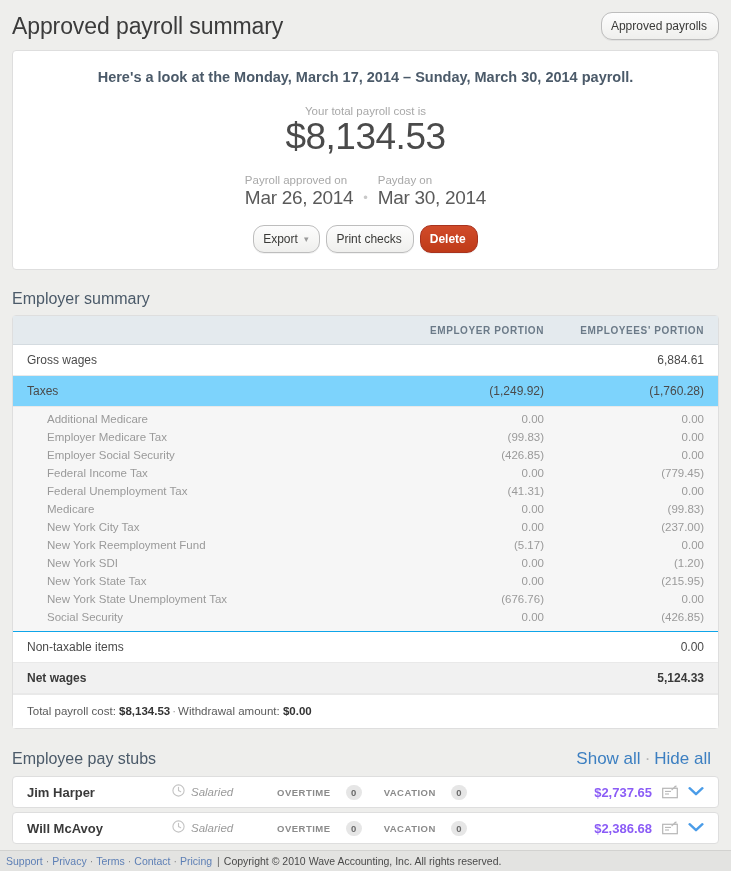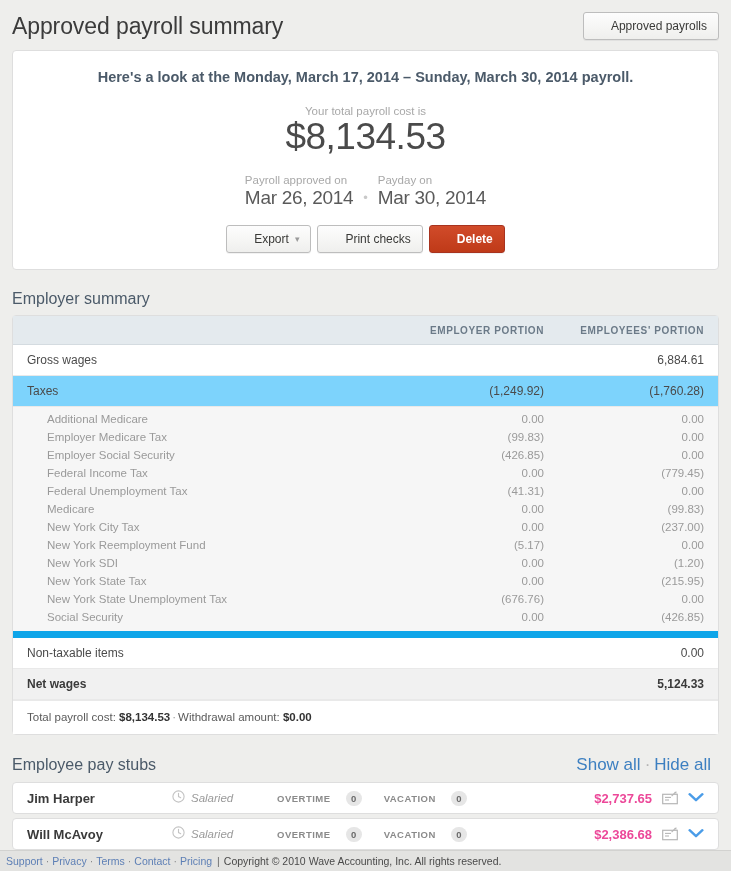--- a/index.html
+++ b/index.html
@@ -21,9 +21,9 @@
     font-size: 23px; color: #3b3b3b; font-weight: normal; letter-spacing: -0.1px;
   }
   .btn {
-    display: inline-block; border: 1px solid #bdbdbd; border-radius: 3px;
+    display: inline-block; border: 1px solid #bdbdbd; border-radius: 11px;
     background: linear-gradient(to bottom, #fdfdfd 0%, #efefed 100%);
-    color: #3a3a38; font-size: 12px; padding: 6px 11px 6px 27px;
+    color: #3a3a38; font-size: 12px; padding: 6px 11px 6px 9px;
     box-shadow: 0 1px 0 rgba(0,0,0,0.05); cursor: pointer; white-space: nowrap;
   }
 

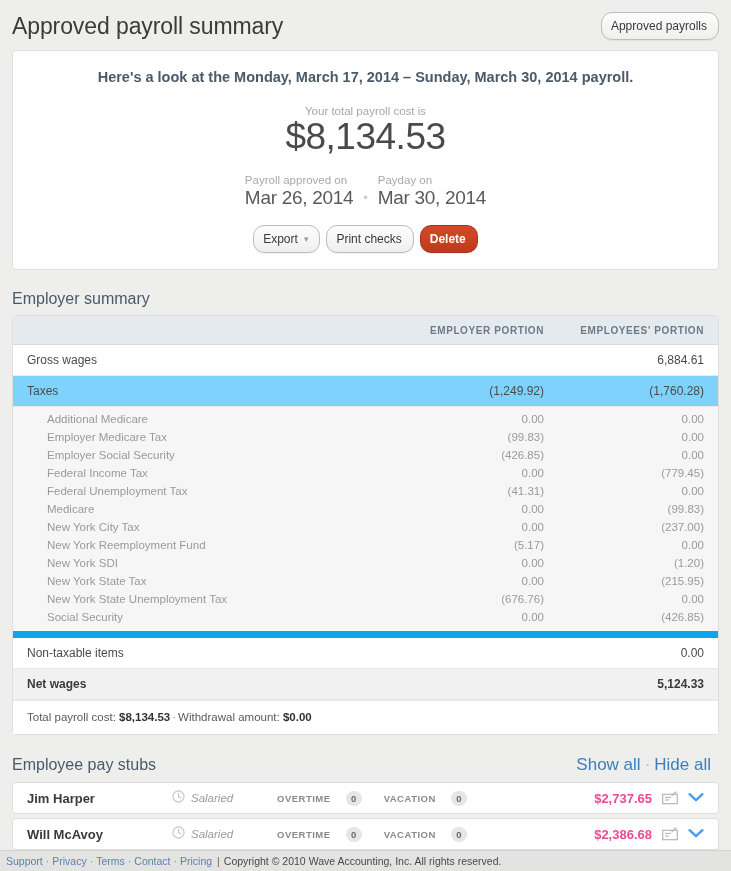--- a/index.html
+++ b/index.html
@@ -87,7 +87,7 @@
   }
   .sum-table tr.detail td.lbl { padding-left: 34px; }
   .sum-table tr.detail.first td { padding-top: 6px; }
-  .sum-table tr.detail.last td { padding-bottom: 8px; border-bottom: 7px solid #0ea5e9; }
+  .sum-table tr.detail.last td { padding-bottom: 8px; border-bottom: 1px solid #0ea5e9; }
   .sum-table tr.total td { font-weight: bold; color: #3a3a3a; background: #f1f1f1; }
   .sum-foot {
     font-size: 11.5px; color: #5a5a5a; padding: 10px 14px 11px 14px; background: #fff;

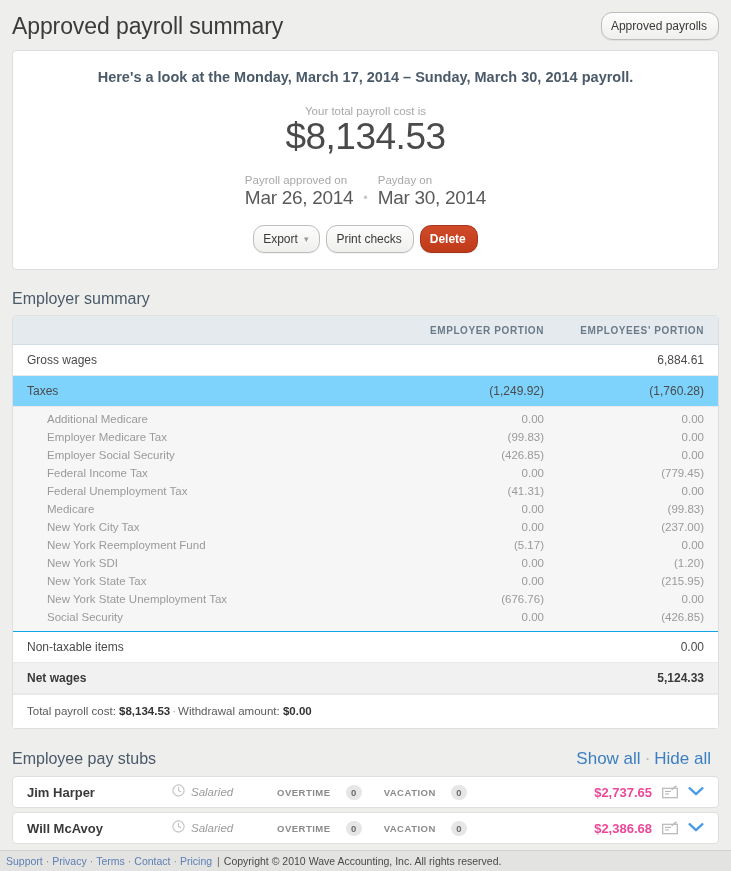--- a/index.html
+++ b/index.html
@@ -118,7 +118,7 @@
     background: #e6e6e6; color: #6a6a6a; font-size: 9.5px; font-weight: bold;
   }
   .stub-spacer { flex: 1; }
-  .stub-amount { font-size: 13px; font-weight: bold; color: #ec4899; margin-right: 10px; }
+  .stub-amount { font-size: 13px; font-weight: bold; color: #8b5cf6; margin-right: 10px; }
   .icon-btn { display: inline-flex; align-items: center; cursor: pointer; }
   .chev { margin-left: 10px; cursor: pointer; }
 

